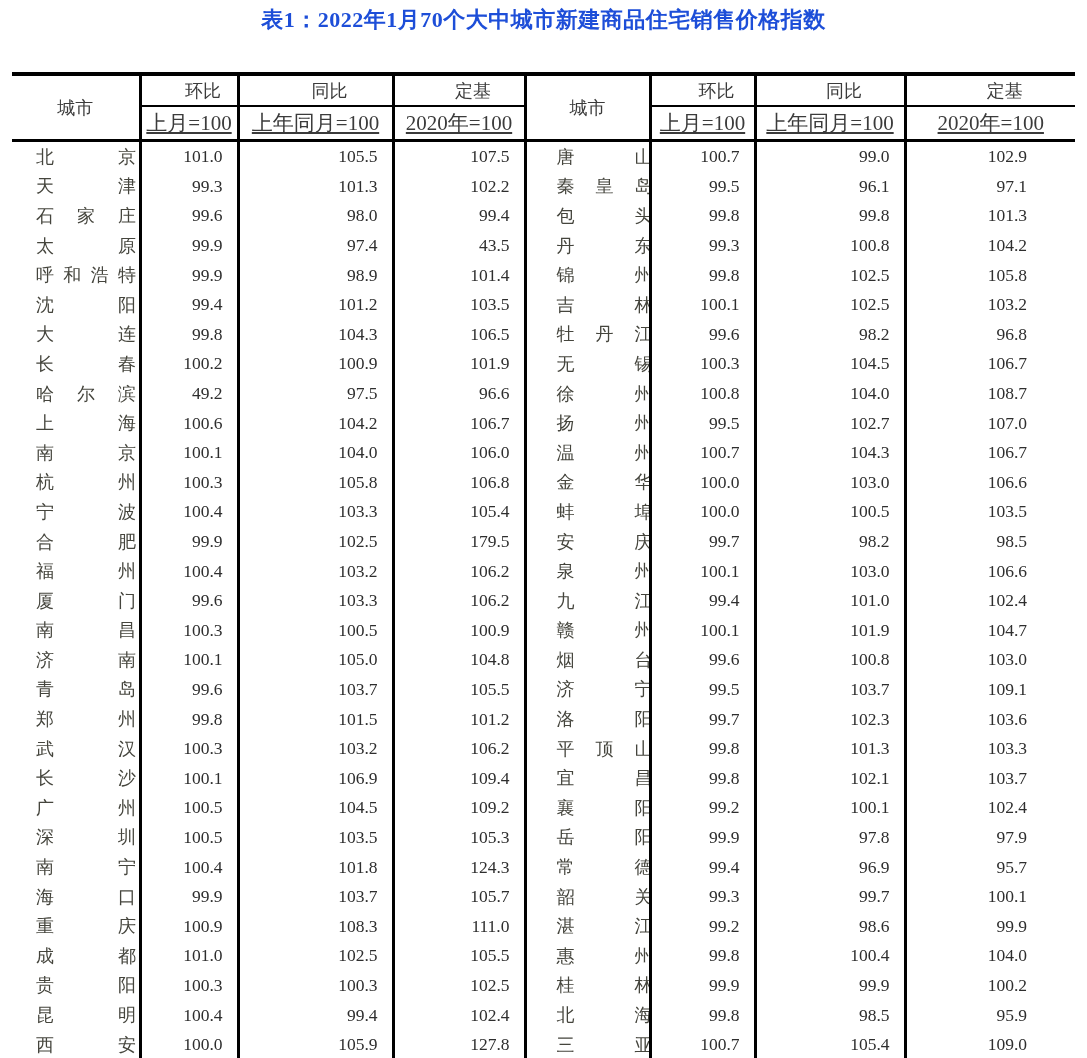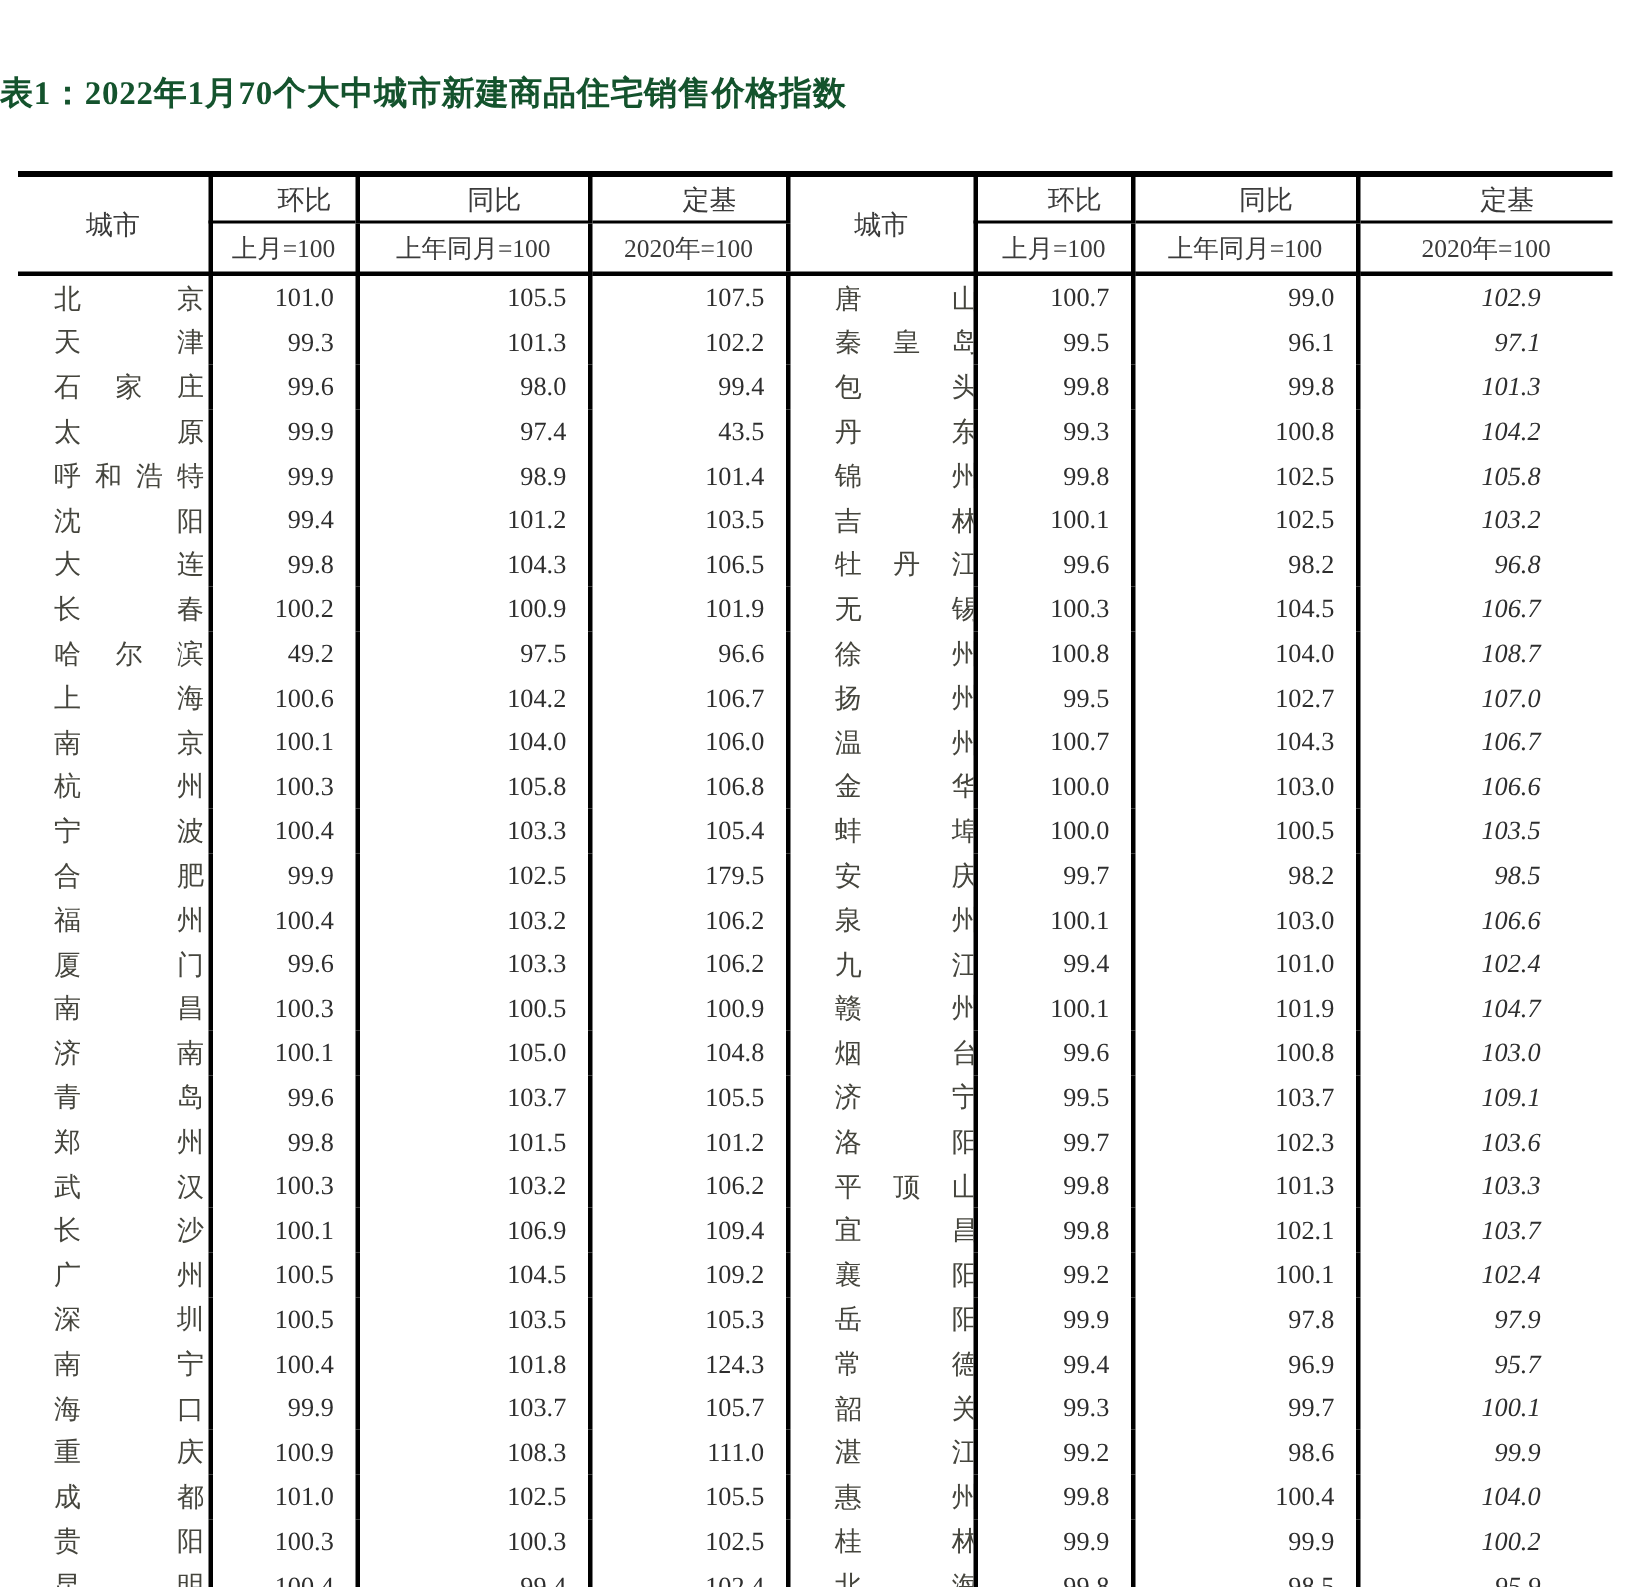--- a/index.html
+++ b/index.html
@@ -15,12 +15,11 @@
   .doc-title {
     padding-top: 5px;
     height: 31px;
-    text-align: left;
+    text-align: center;
     font-size: 22px;
     font-weight: bold;
-    color: #14532d;
+    color: #1d4ed8;
     letter-spacing: 0.5px;
-    margin-top: 42px;
   }
   table.price-table {
     border-collapse: collapse;

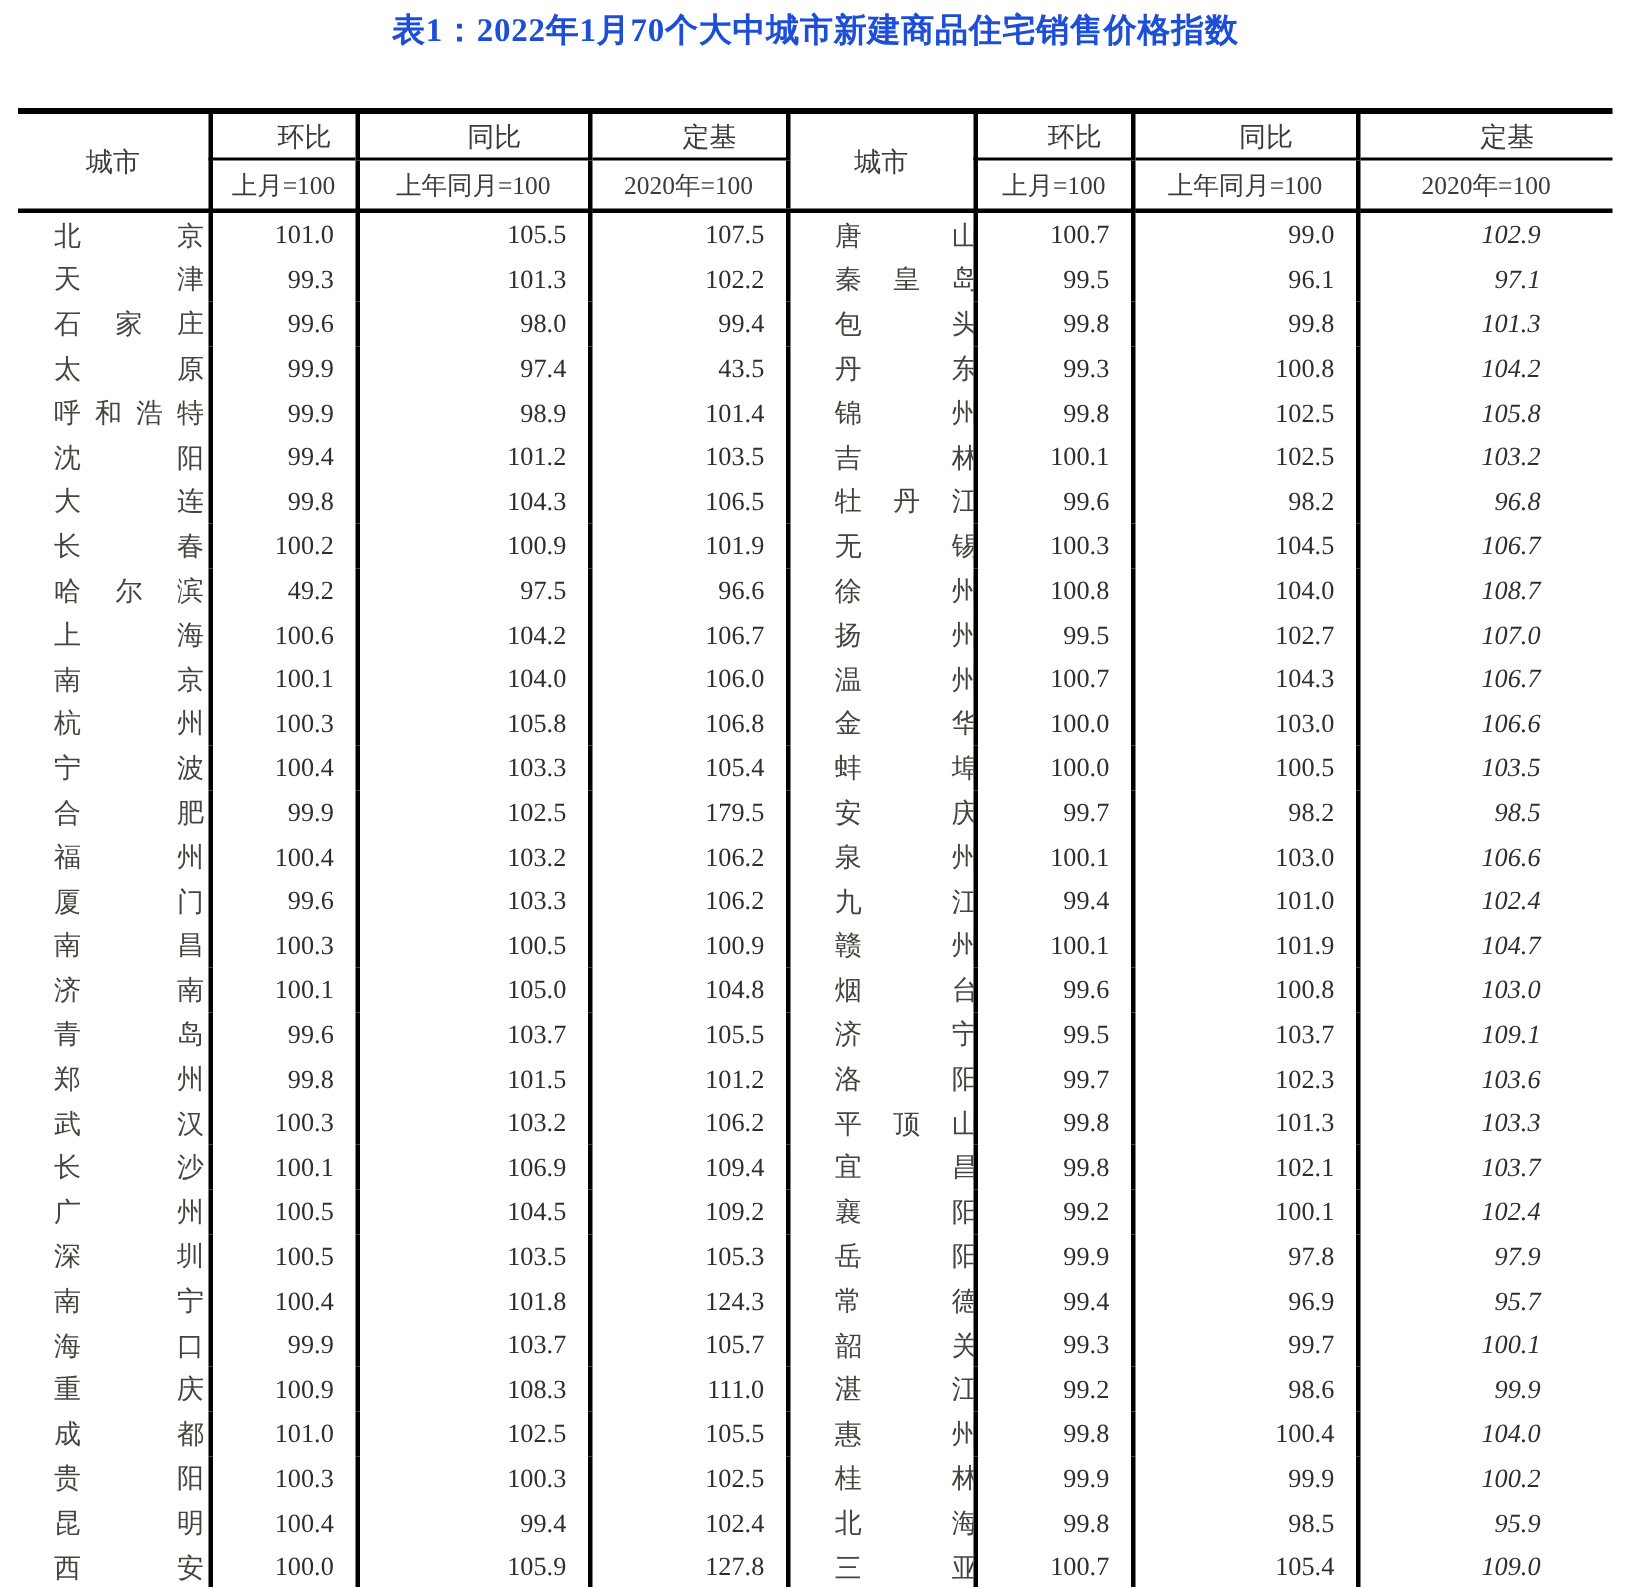--- a/index.html
+++ b/index.html
@@ -41,7 +41,7 @@
     text-align: center;
   }
   thead tr.spanner-row th { height: 29px; }
-  thead tr.base-row th { height: 32px; font-size: 17px; }
+  thead tr.base-row th { height: 32px; font-size: 21px; text-decoration: underline; }
   .vline { border-right: 3px solid #000000; }
   .bb-thin { border-bottom: 2px solid #000000; padding-left: 28px; }
   .bb-thick { border-bottom: 3px solid #000000; }

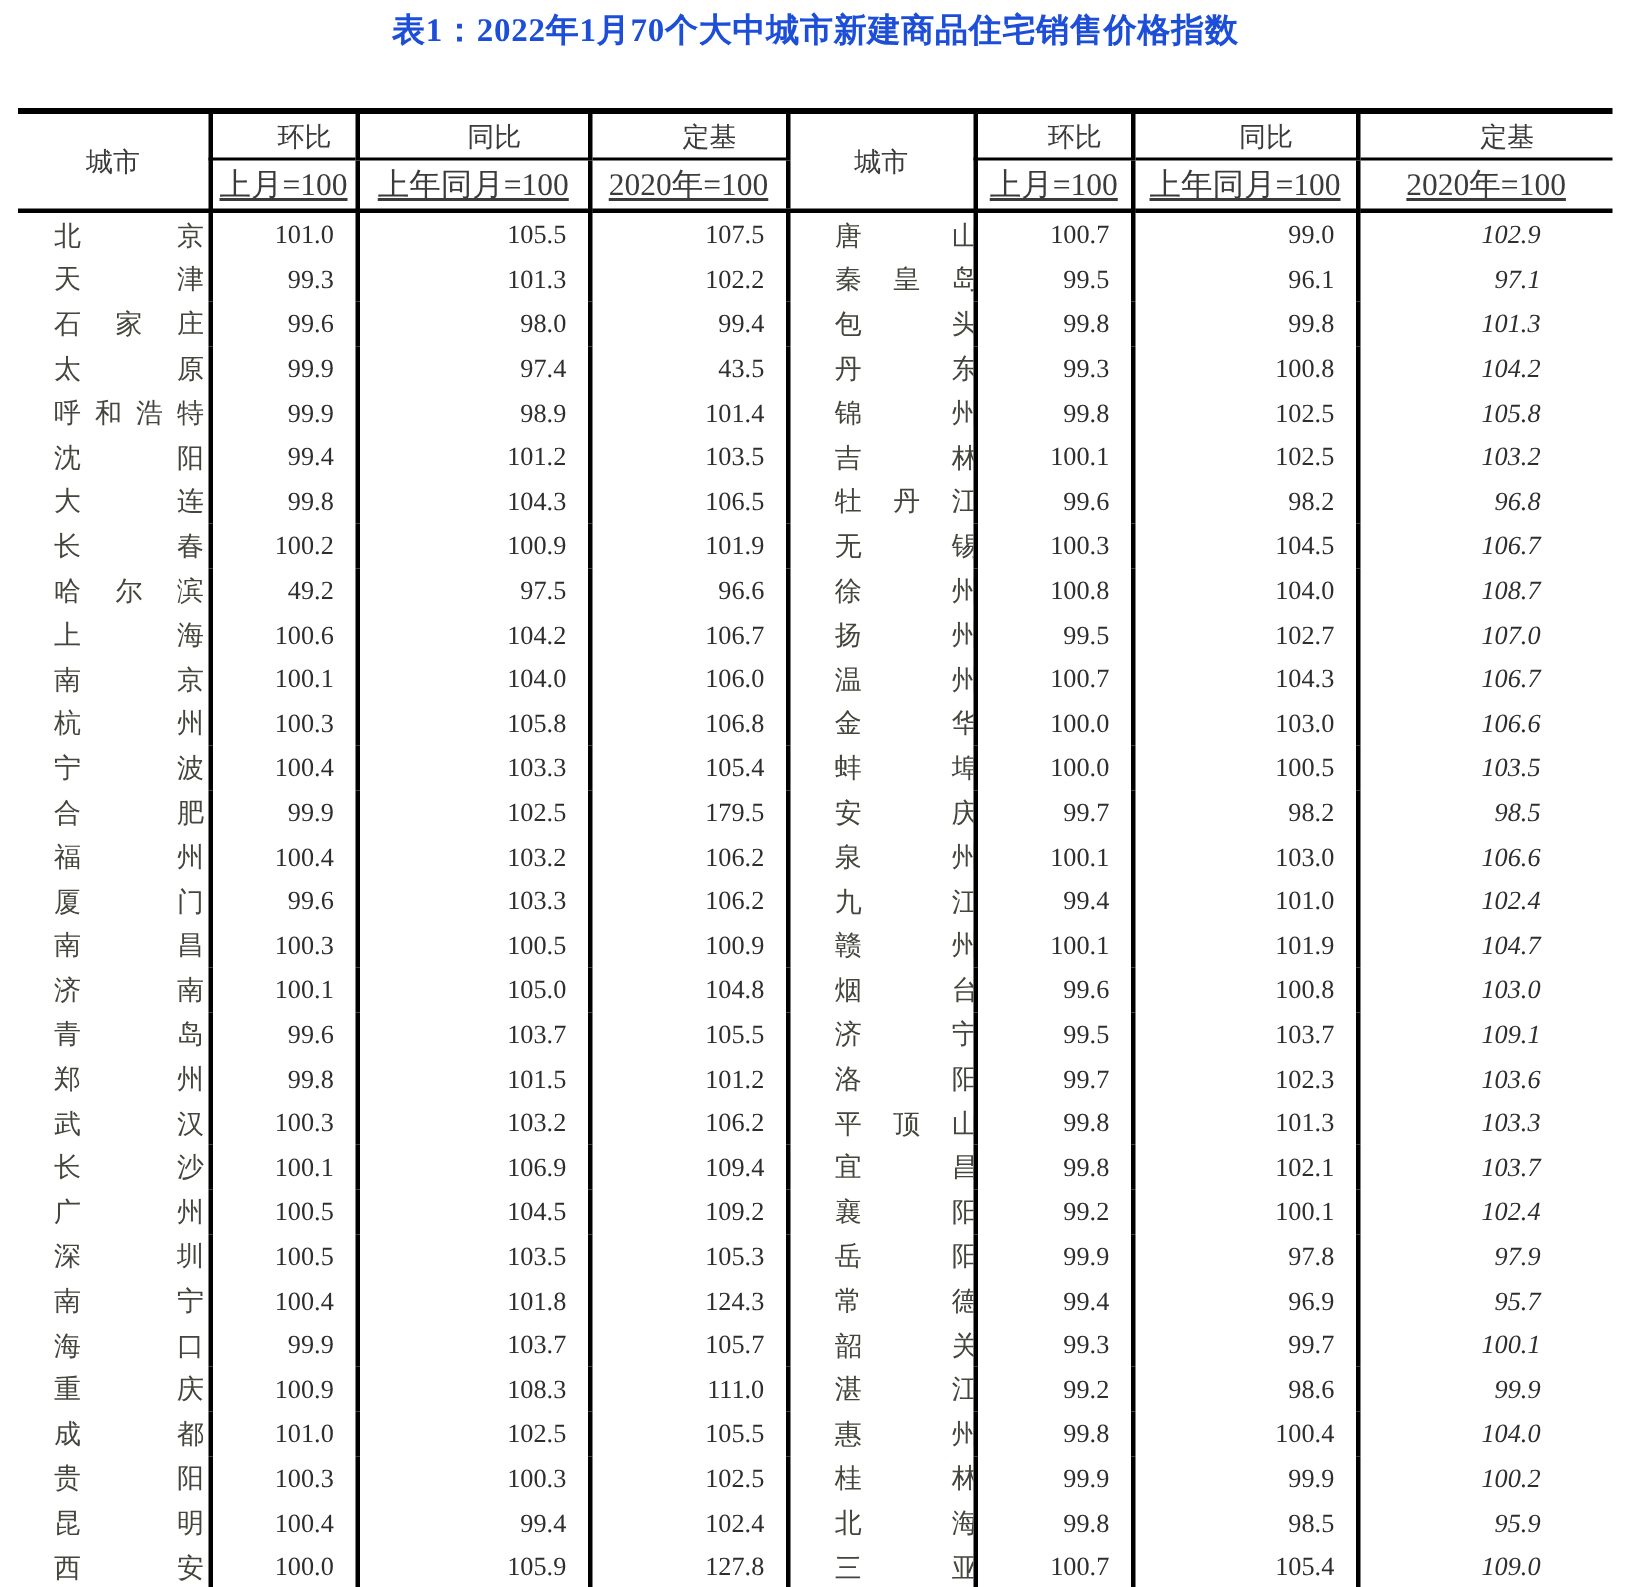--- a/index.html
+++ b/index.html
@@ -51,7 +51,7 @@
     color: #2e2e2e;
   }
   td.num { text-align: right; padding-right: 14px; }
-  td.num-last { padding-right: 48px; font-style: italic; }
+  td.num-last { padding-right: 48px; }
   .cityname {
     display: flex;
     justify-content: space-between;

